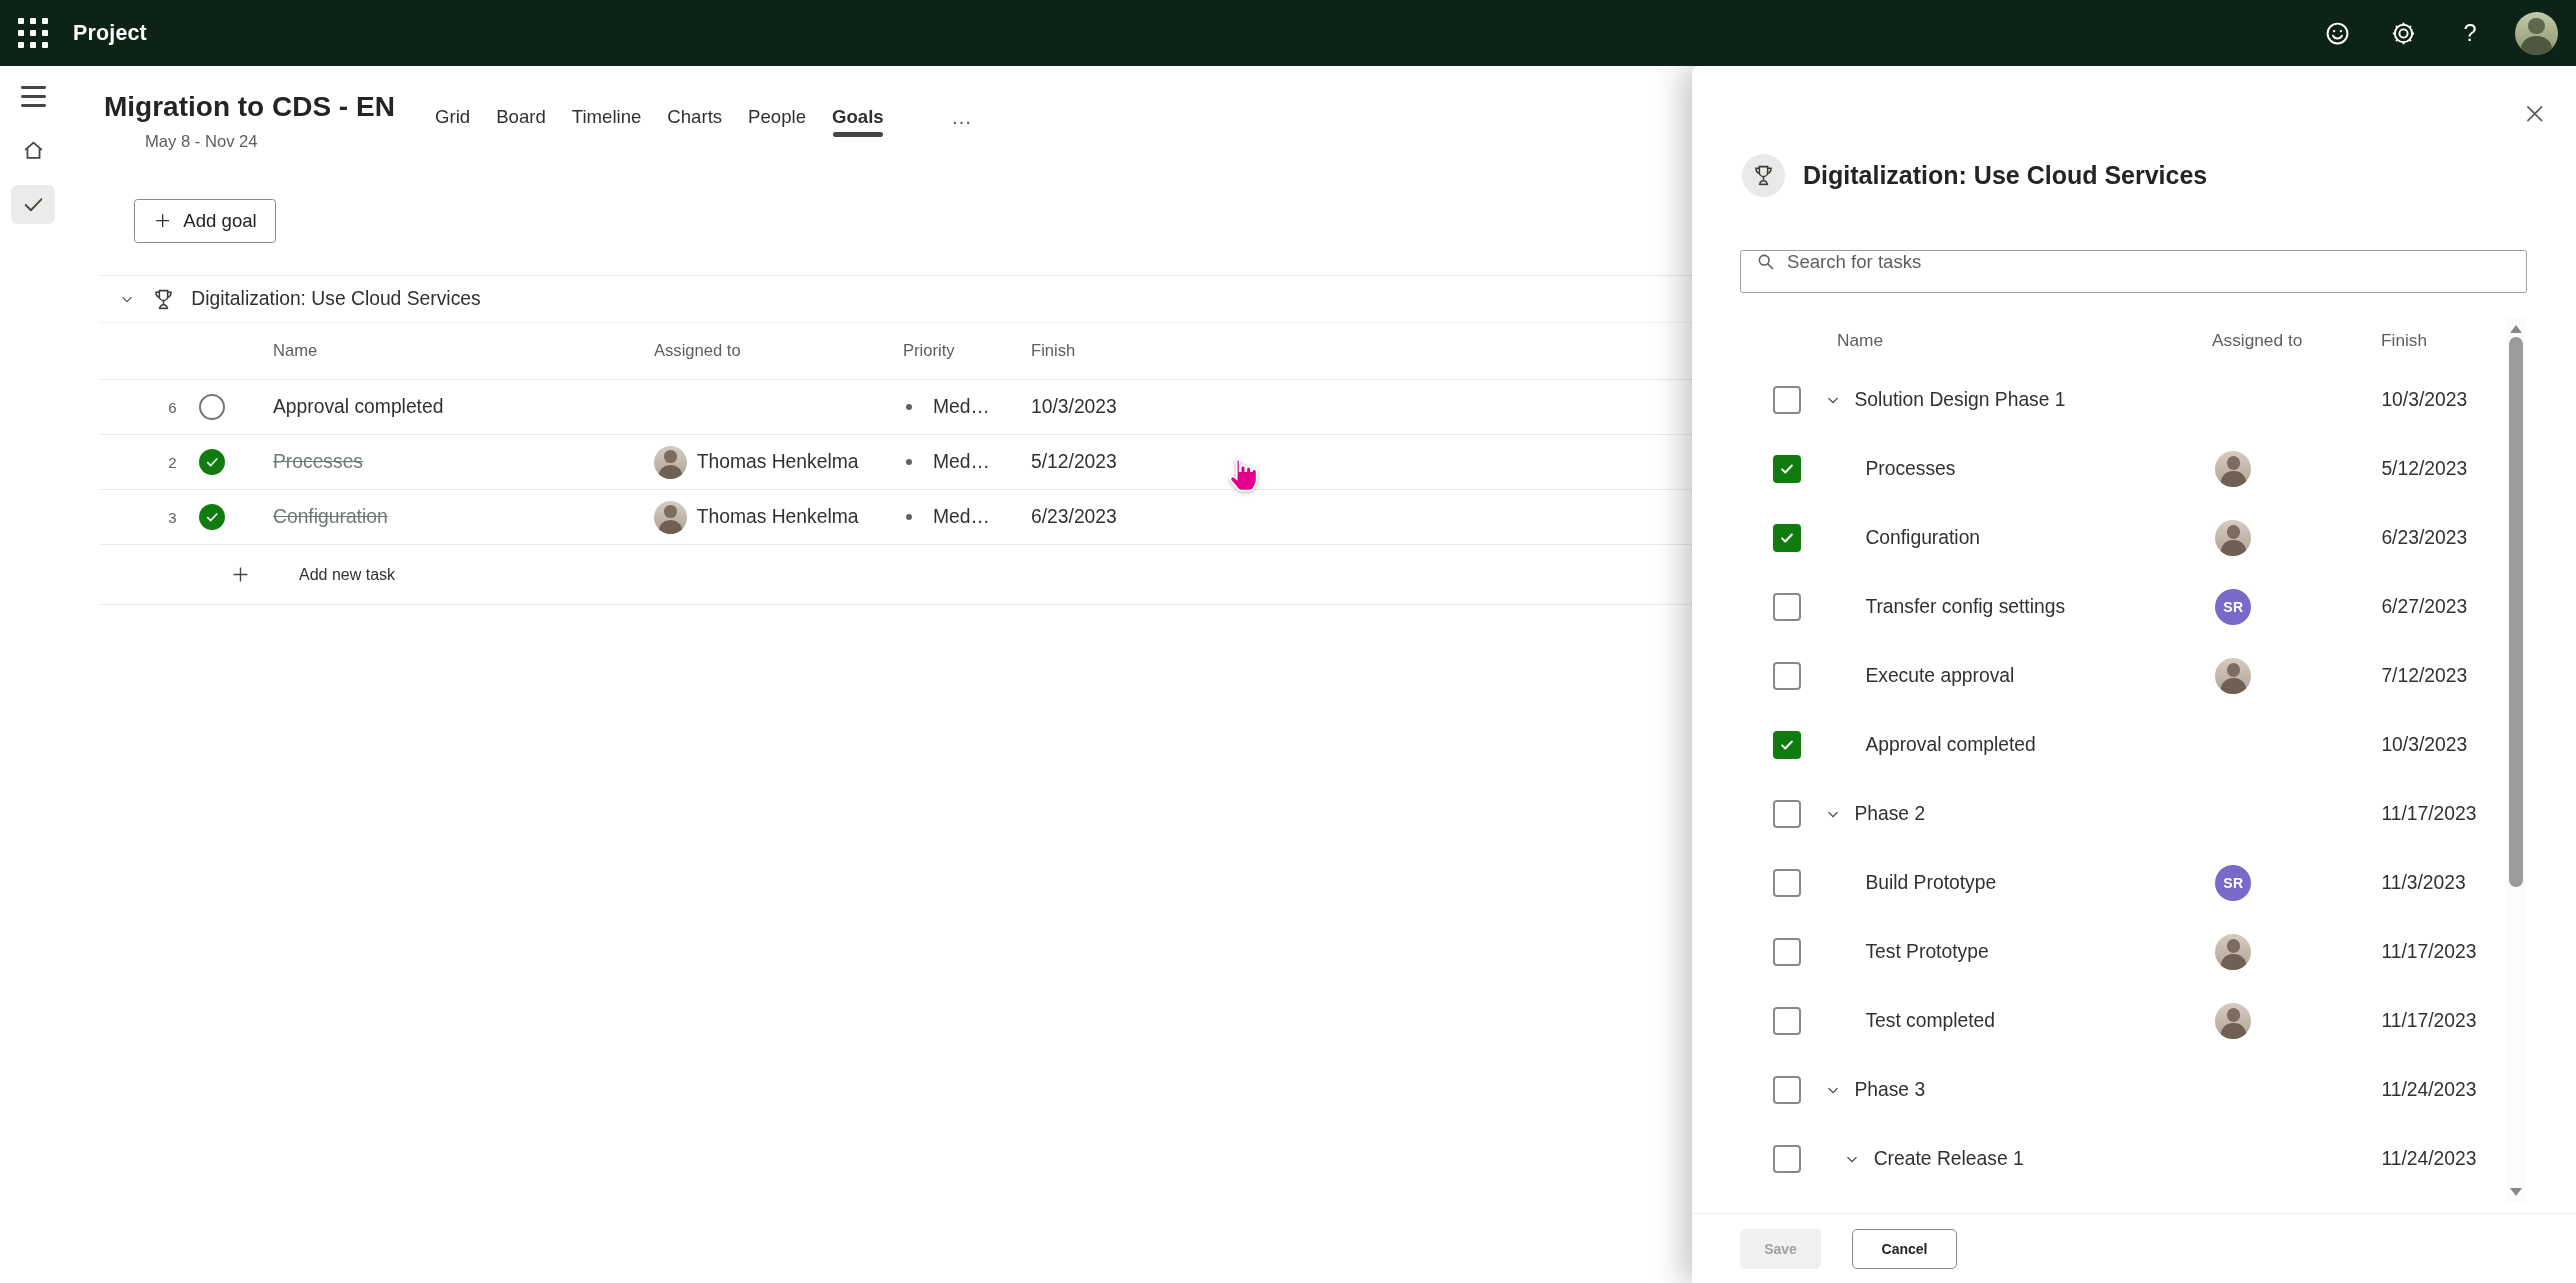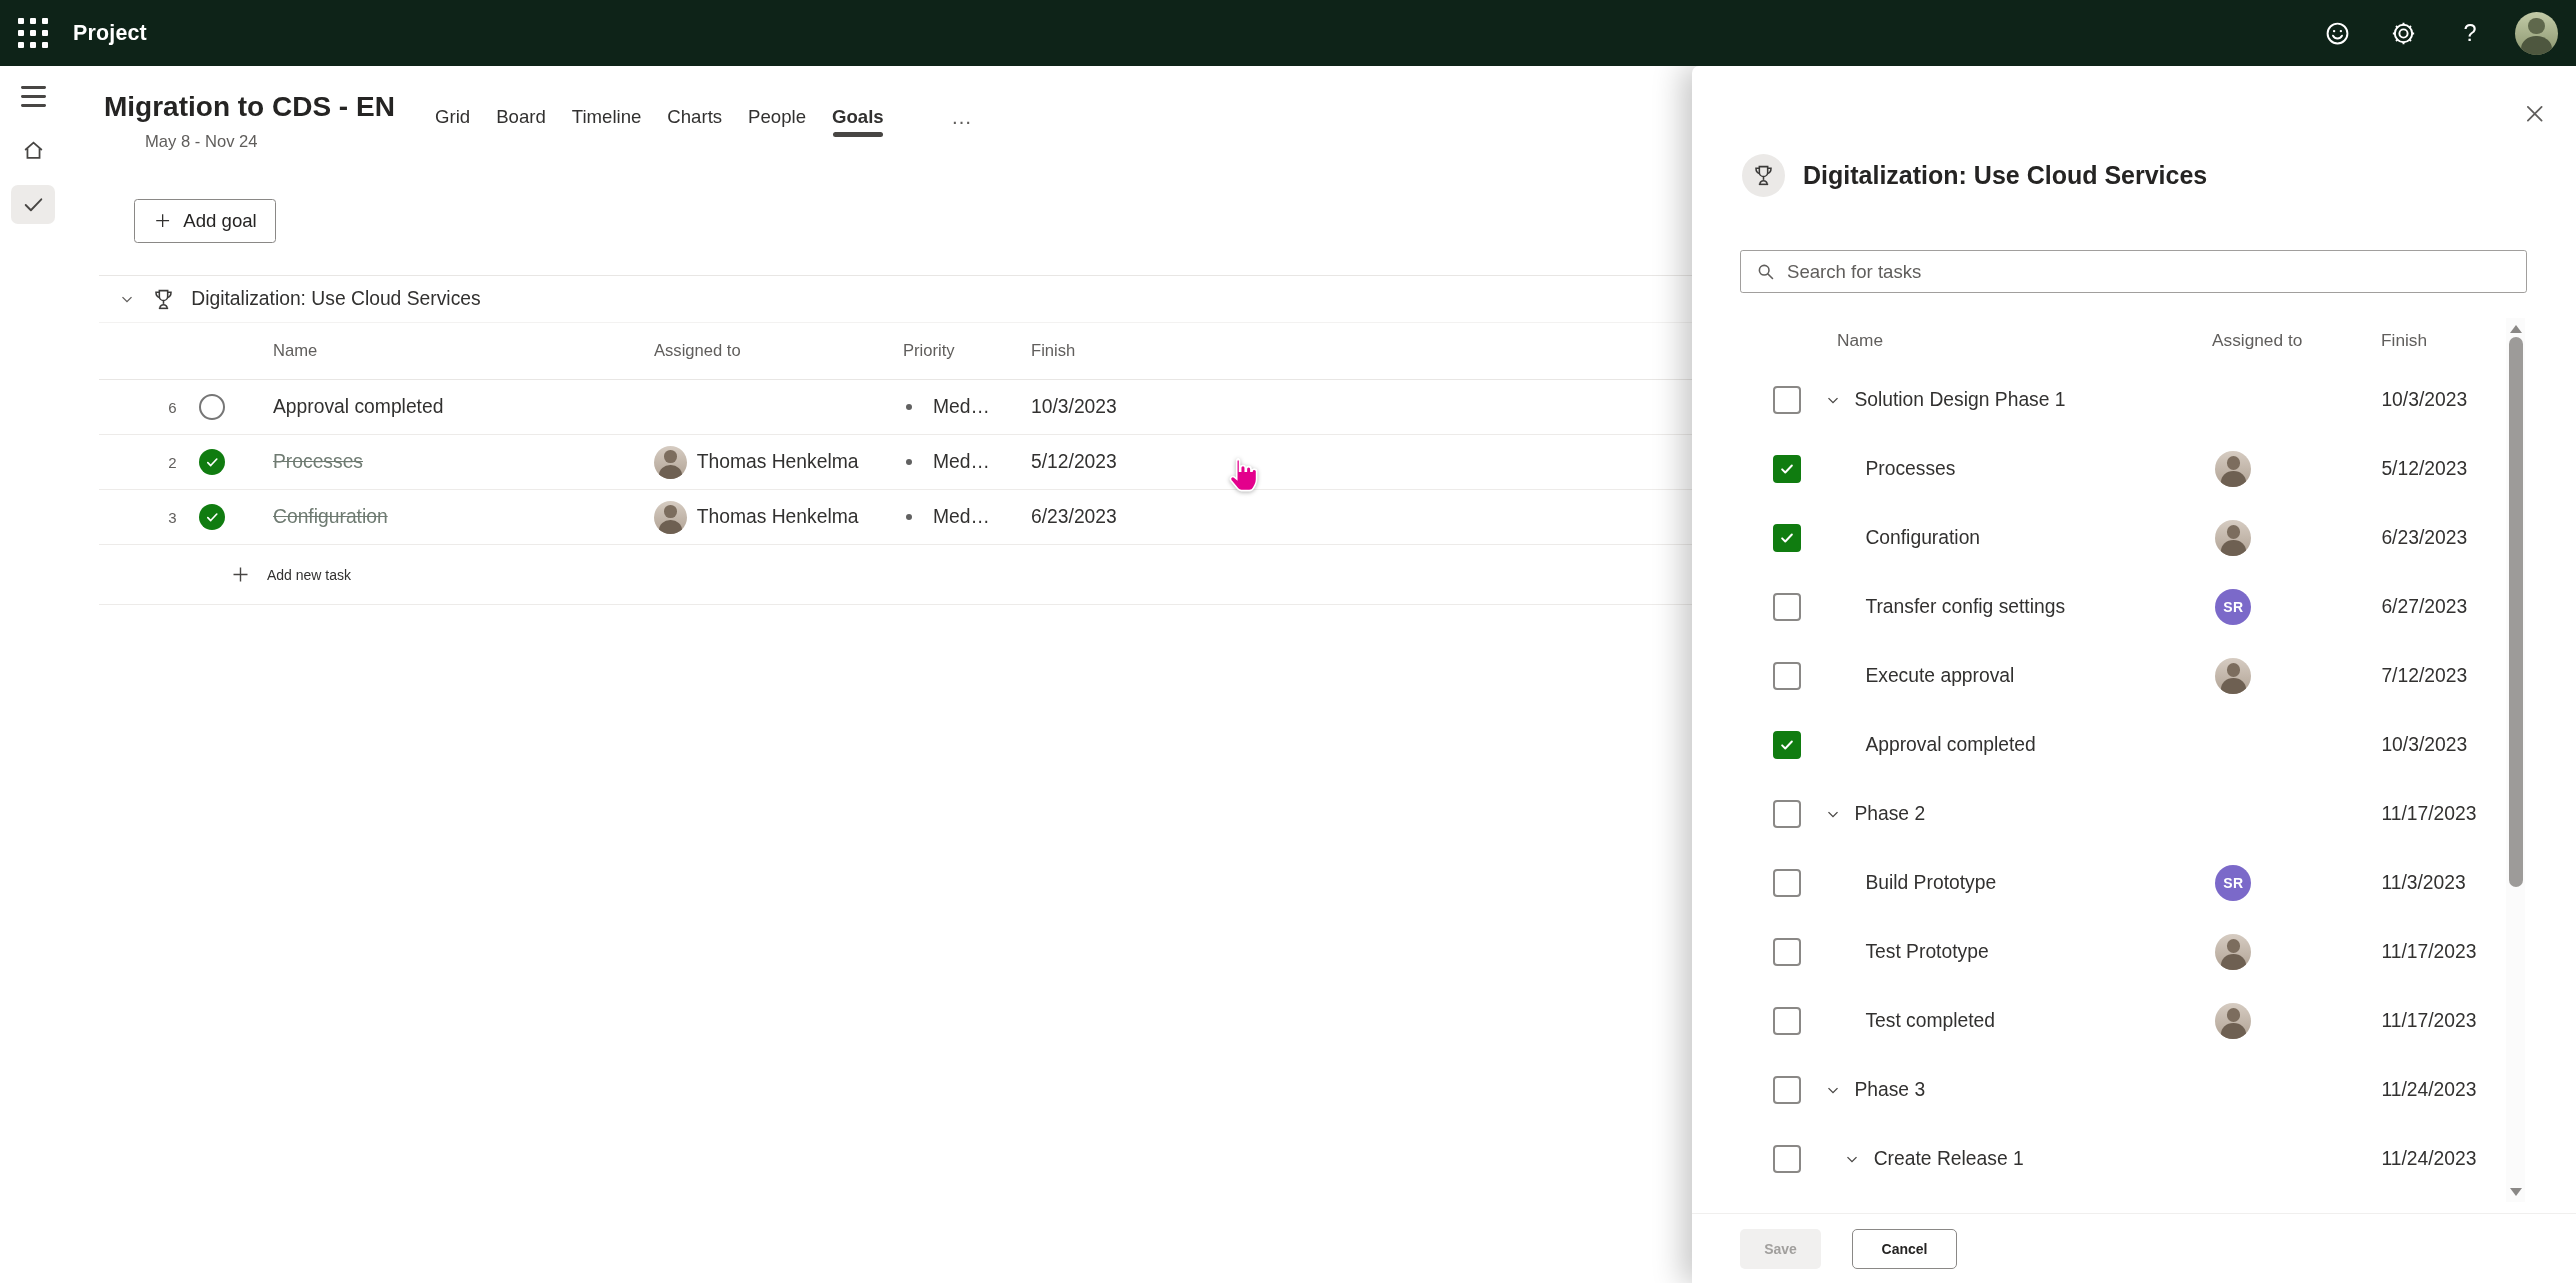--- a/index.html
+++ b/index.html
@@ -86,7 +86,7 @@
   .trophy-circle{width:43px;height:43px;border-radius:50%;background:#ebe9e7;display:flex;align-items:center;justify-content:center;color:#3b3a39;flex:none;}
   .trophy-circle svg{width:25px;height:25px;}
   .panel-title{font-size:25px;font-weight:700;color:#252423;white-space:nowrap;}
-  .search-box{position:absolute;left:48px;top:184px;width:787px;height:43px;border:1.4px solid #a19f9d;border-radius:2.8px;display:flex;align-items:center;padding:0 14px;gap:11px;background:#fff;}
+  .search-box{position:absolute;left:48px;top:184px;width:787px;height:43px;border:1.4px solid #a19f9d;border-radius:2.8px;display:flex;align-items:flex-start;padding:0 14px;gap:11px;background:#fff;}
   .search-box svg{width:21px;height:21px;flex:none;color:#605e5c;}
   .search-box input{border:none;outline:none;flex:1;font-size:18.6px;font-family:inherit;color:#323130;background:transparent;}
   .search-box input::placeholder{color:#605e5c;}

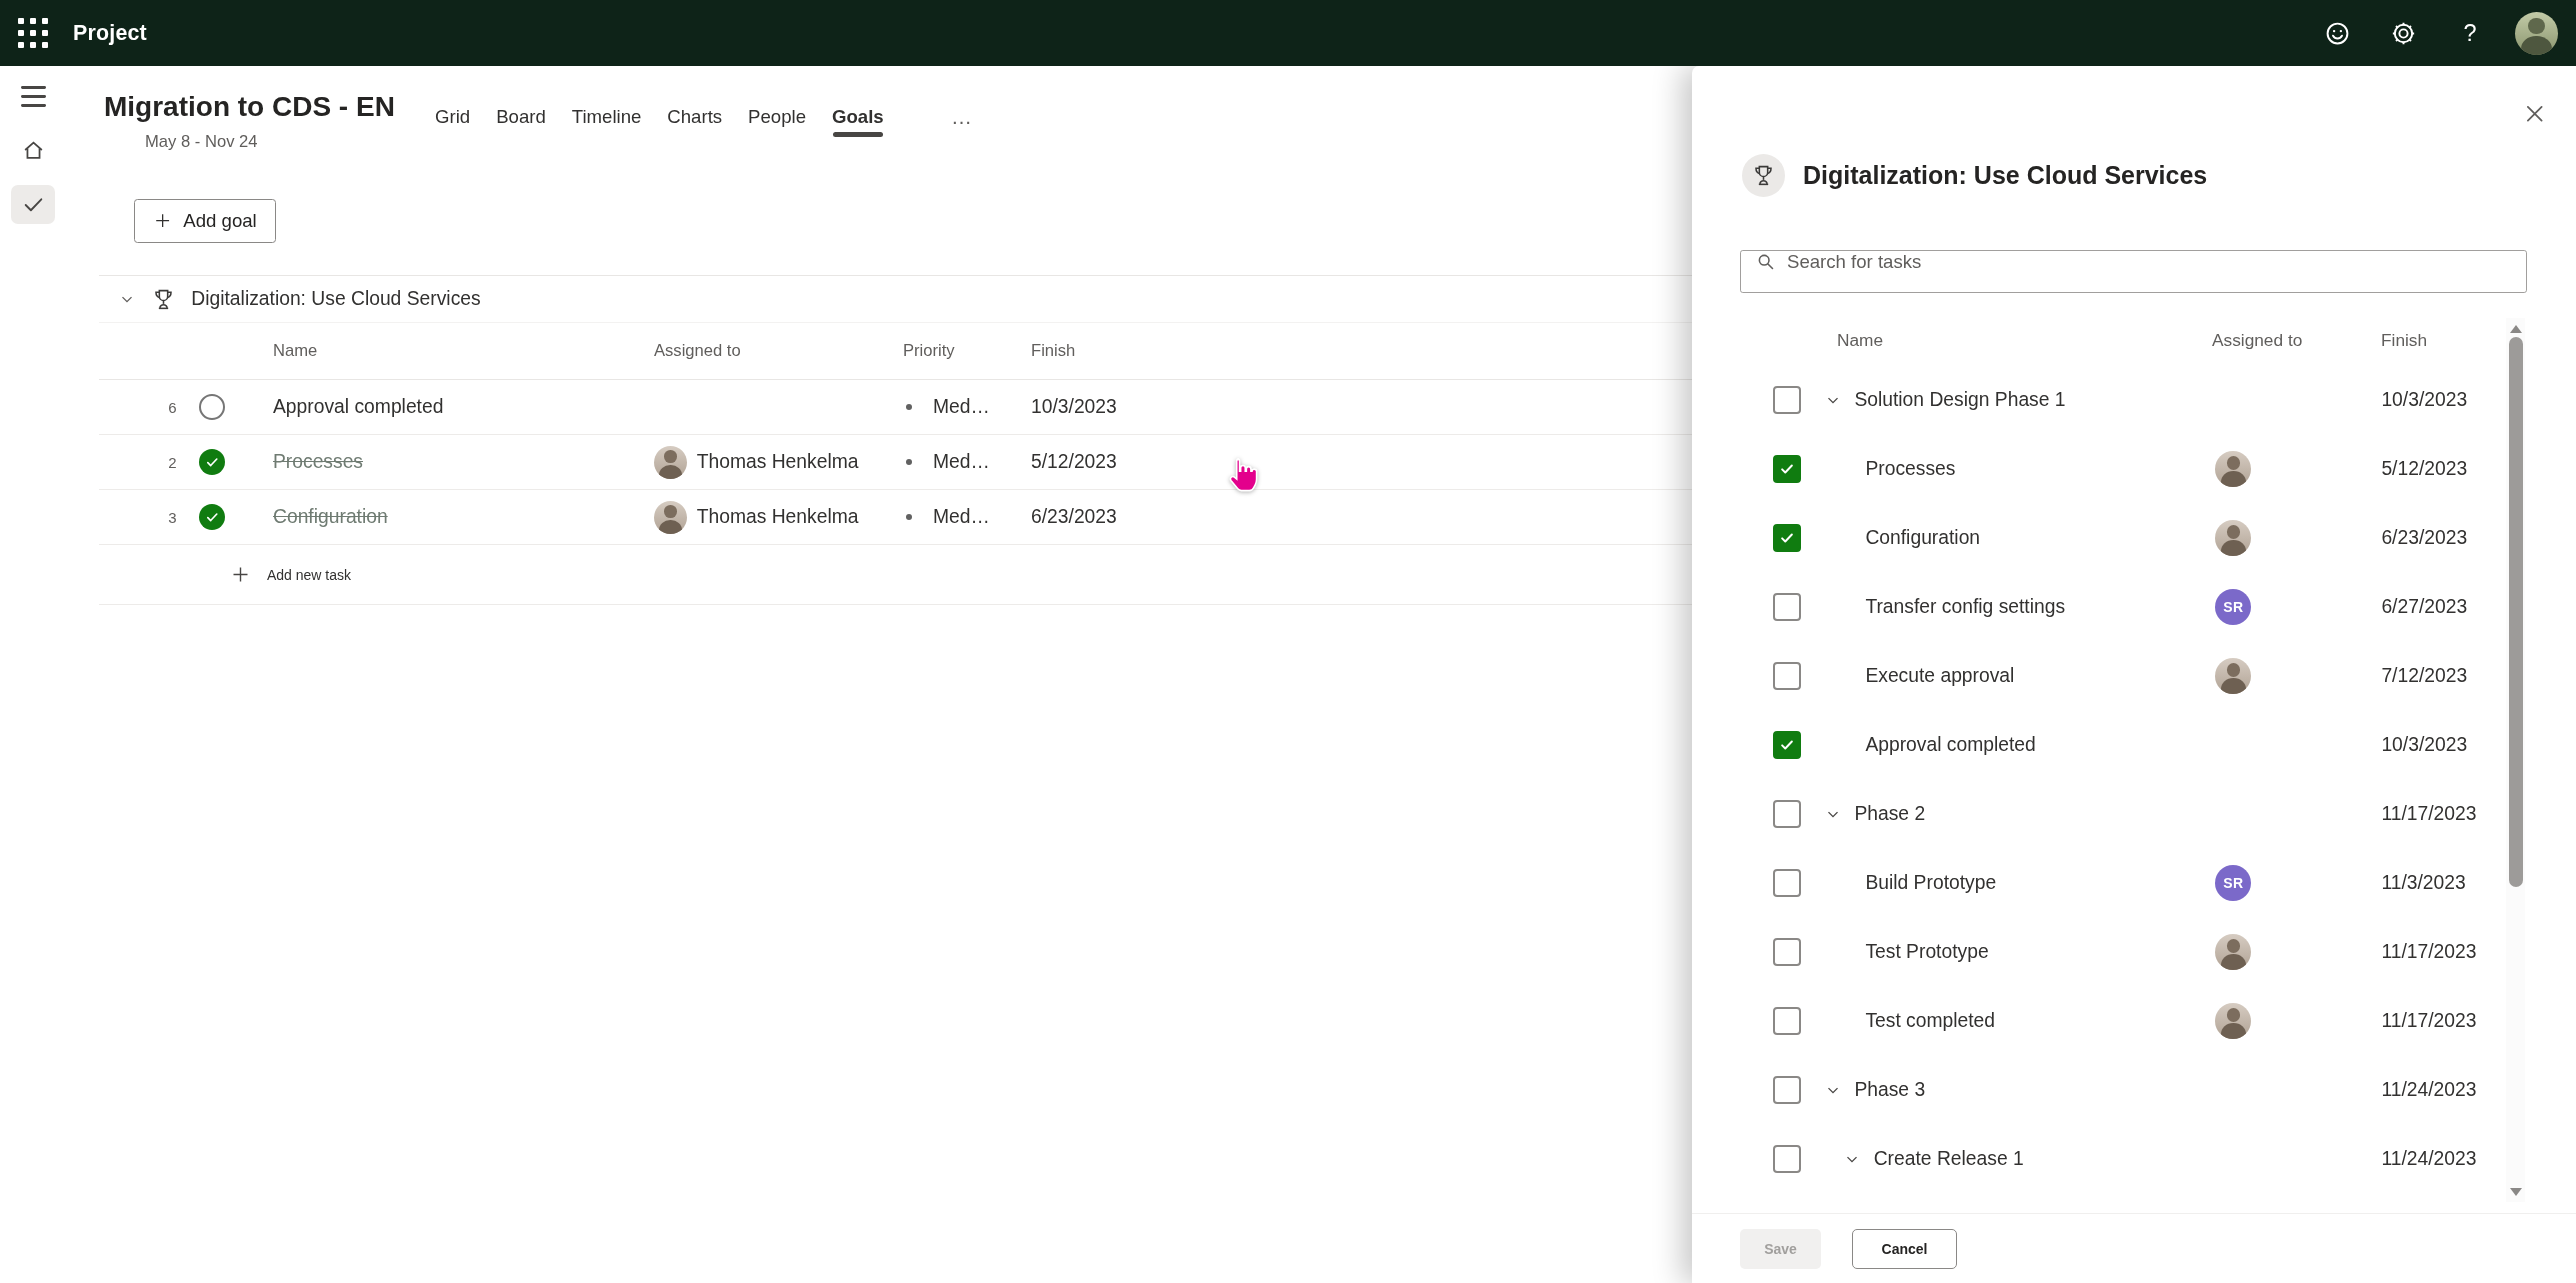--- a/index.html
+++ b/index.html
@@ -66,7 +66,7 @@
   .assignee-name{max-width:166px;overflow:hidden;white-space:nowrap;}
   .pri-dot{width:6.2px;height:6.2px;border-radius:50%;background:#616161;margin-left:2.8px;flex:none;}
   .pri-text{margin-left:21px;white-space:nowrap;overflow:hidden;max-width:90px;}
-  .add-task-row{height:60px;display:flex;align-items:center;gap:16px;padding-left:131px;border-bottom:1.4px solid #edebe9;color:#323130;font-size:14px;}
+  .add-task-row{height:60px;display:flex;align-items:center;gap:48px;padding-left:131px;border-bottom:1.4px solid #edebe9;color:#323130;font-size:16px;}
   .add-task-row svg{width:21px;height:21px;color:#484644;}
 
   

